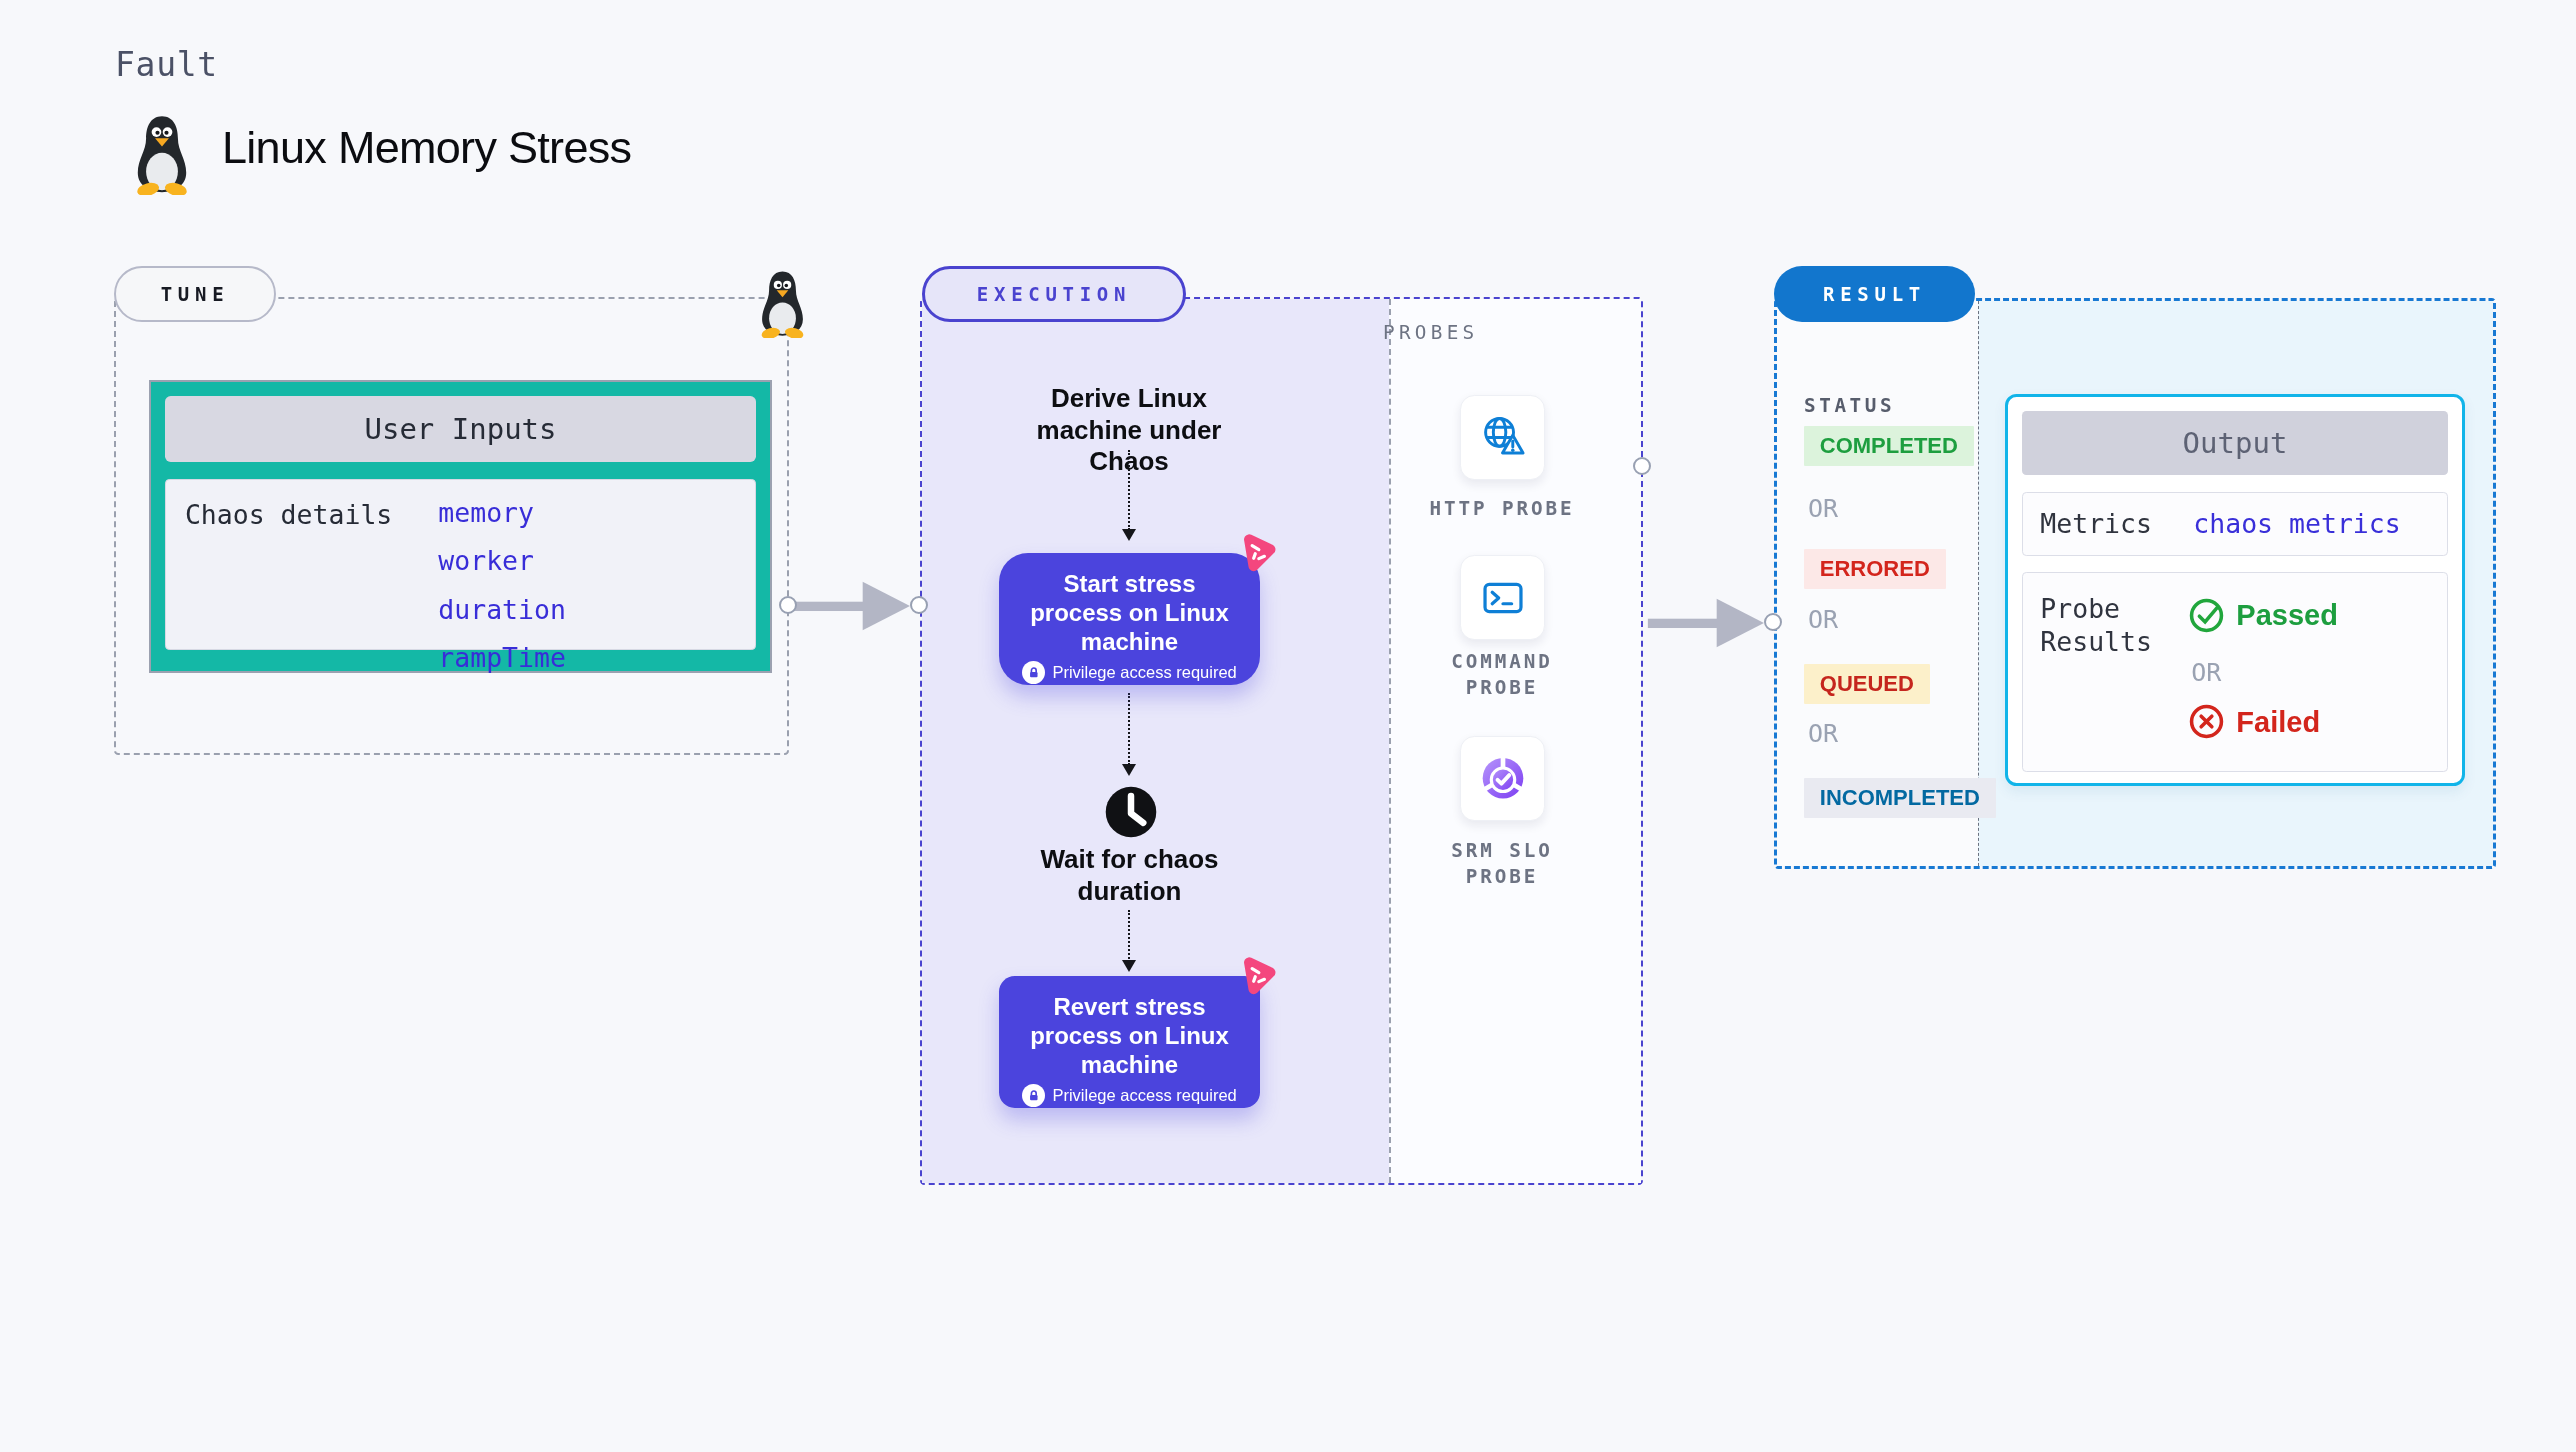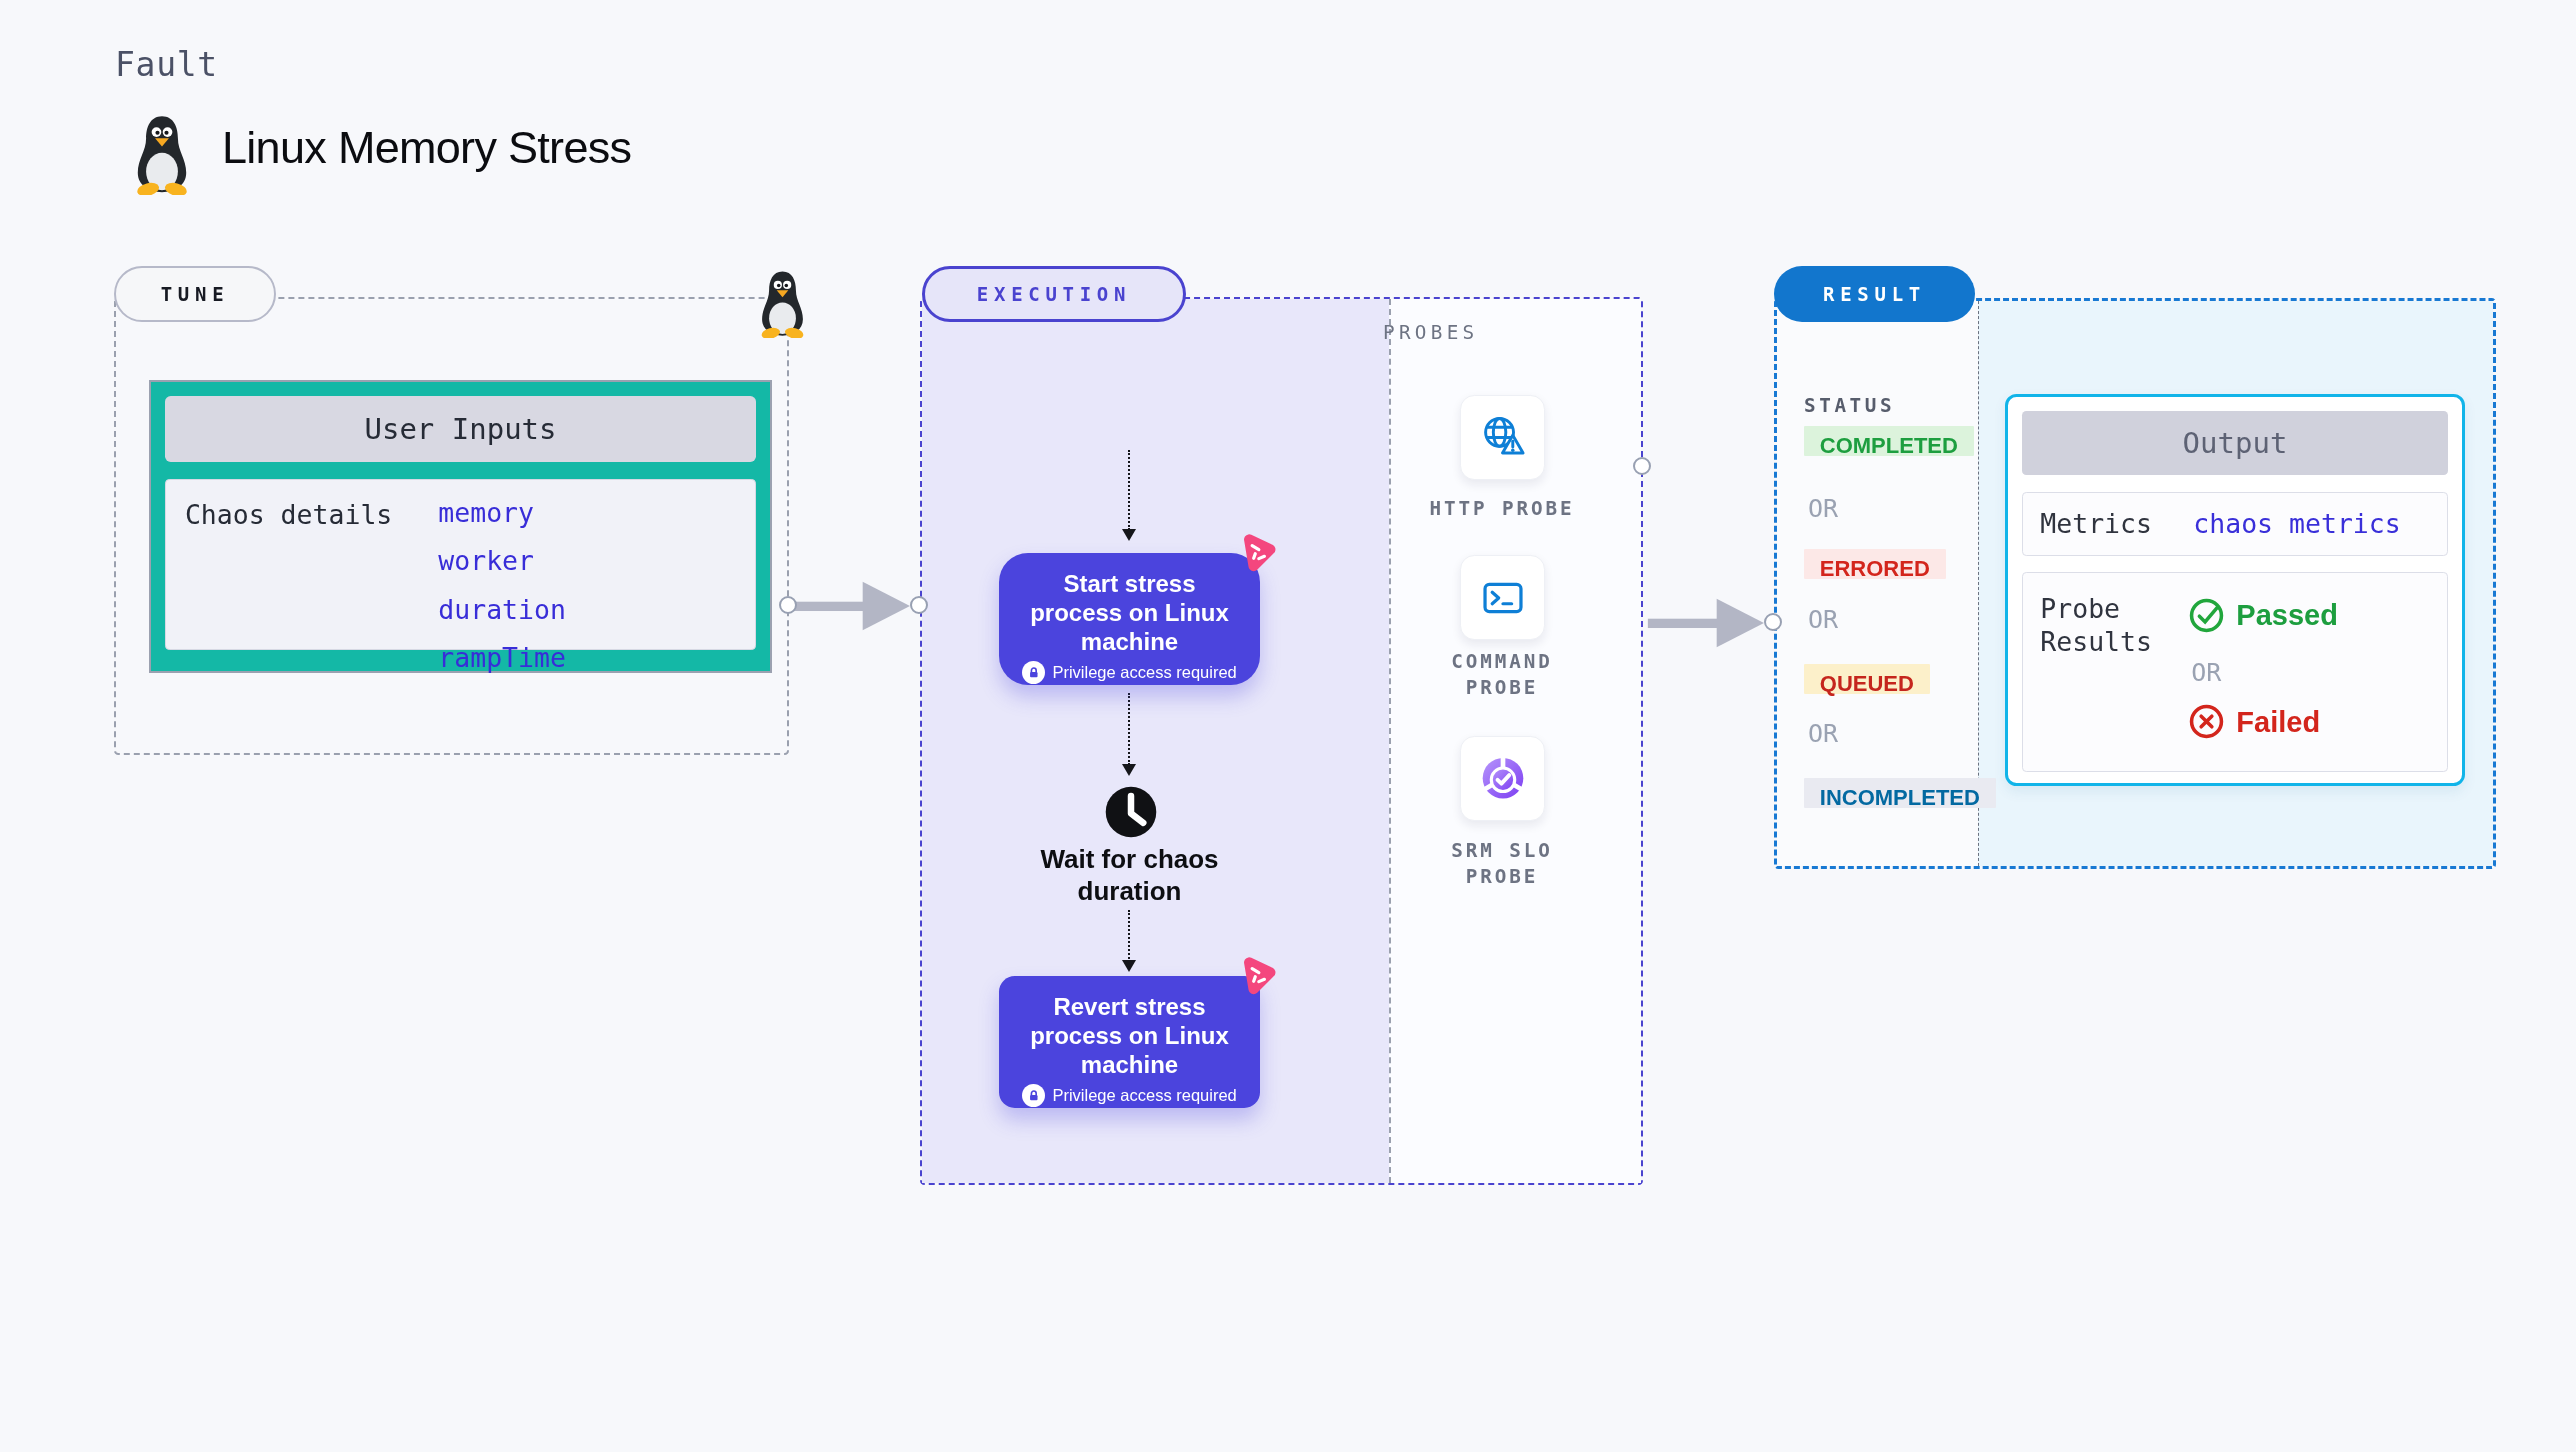--- a/index.html
+++ b/index.html
@@ -164,6 +164,7 @@
   </div>
   <div class="pill pill-exec mono">EXECUTION</div>
 
+  <div class="flow-text" style="left:987px;top:383px;width:246px;">Derive Linux machine under Chaos</div>
 
   <div class="dotline" style="left:1109px;top:450px;height:80px;"></div>
   <div class="dothead" style="left:1103px;top:529px;"></div>

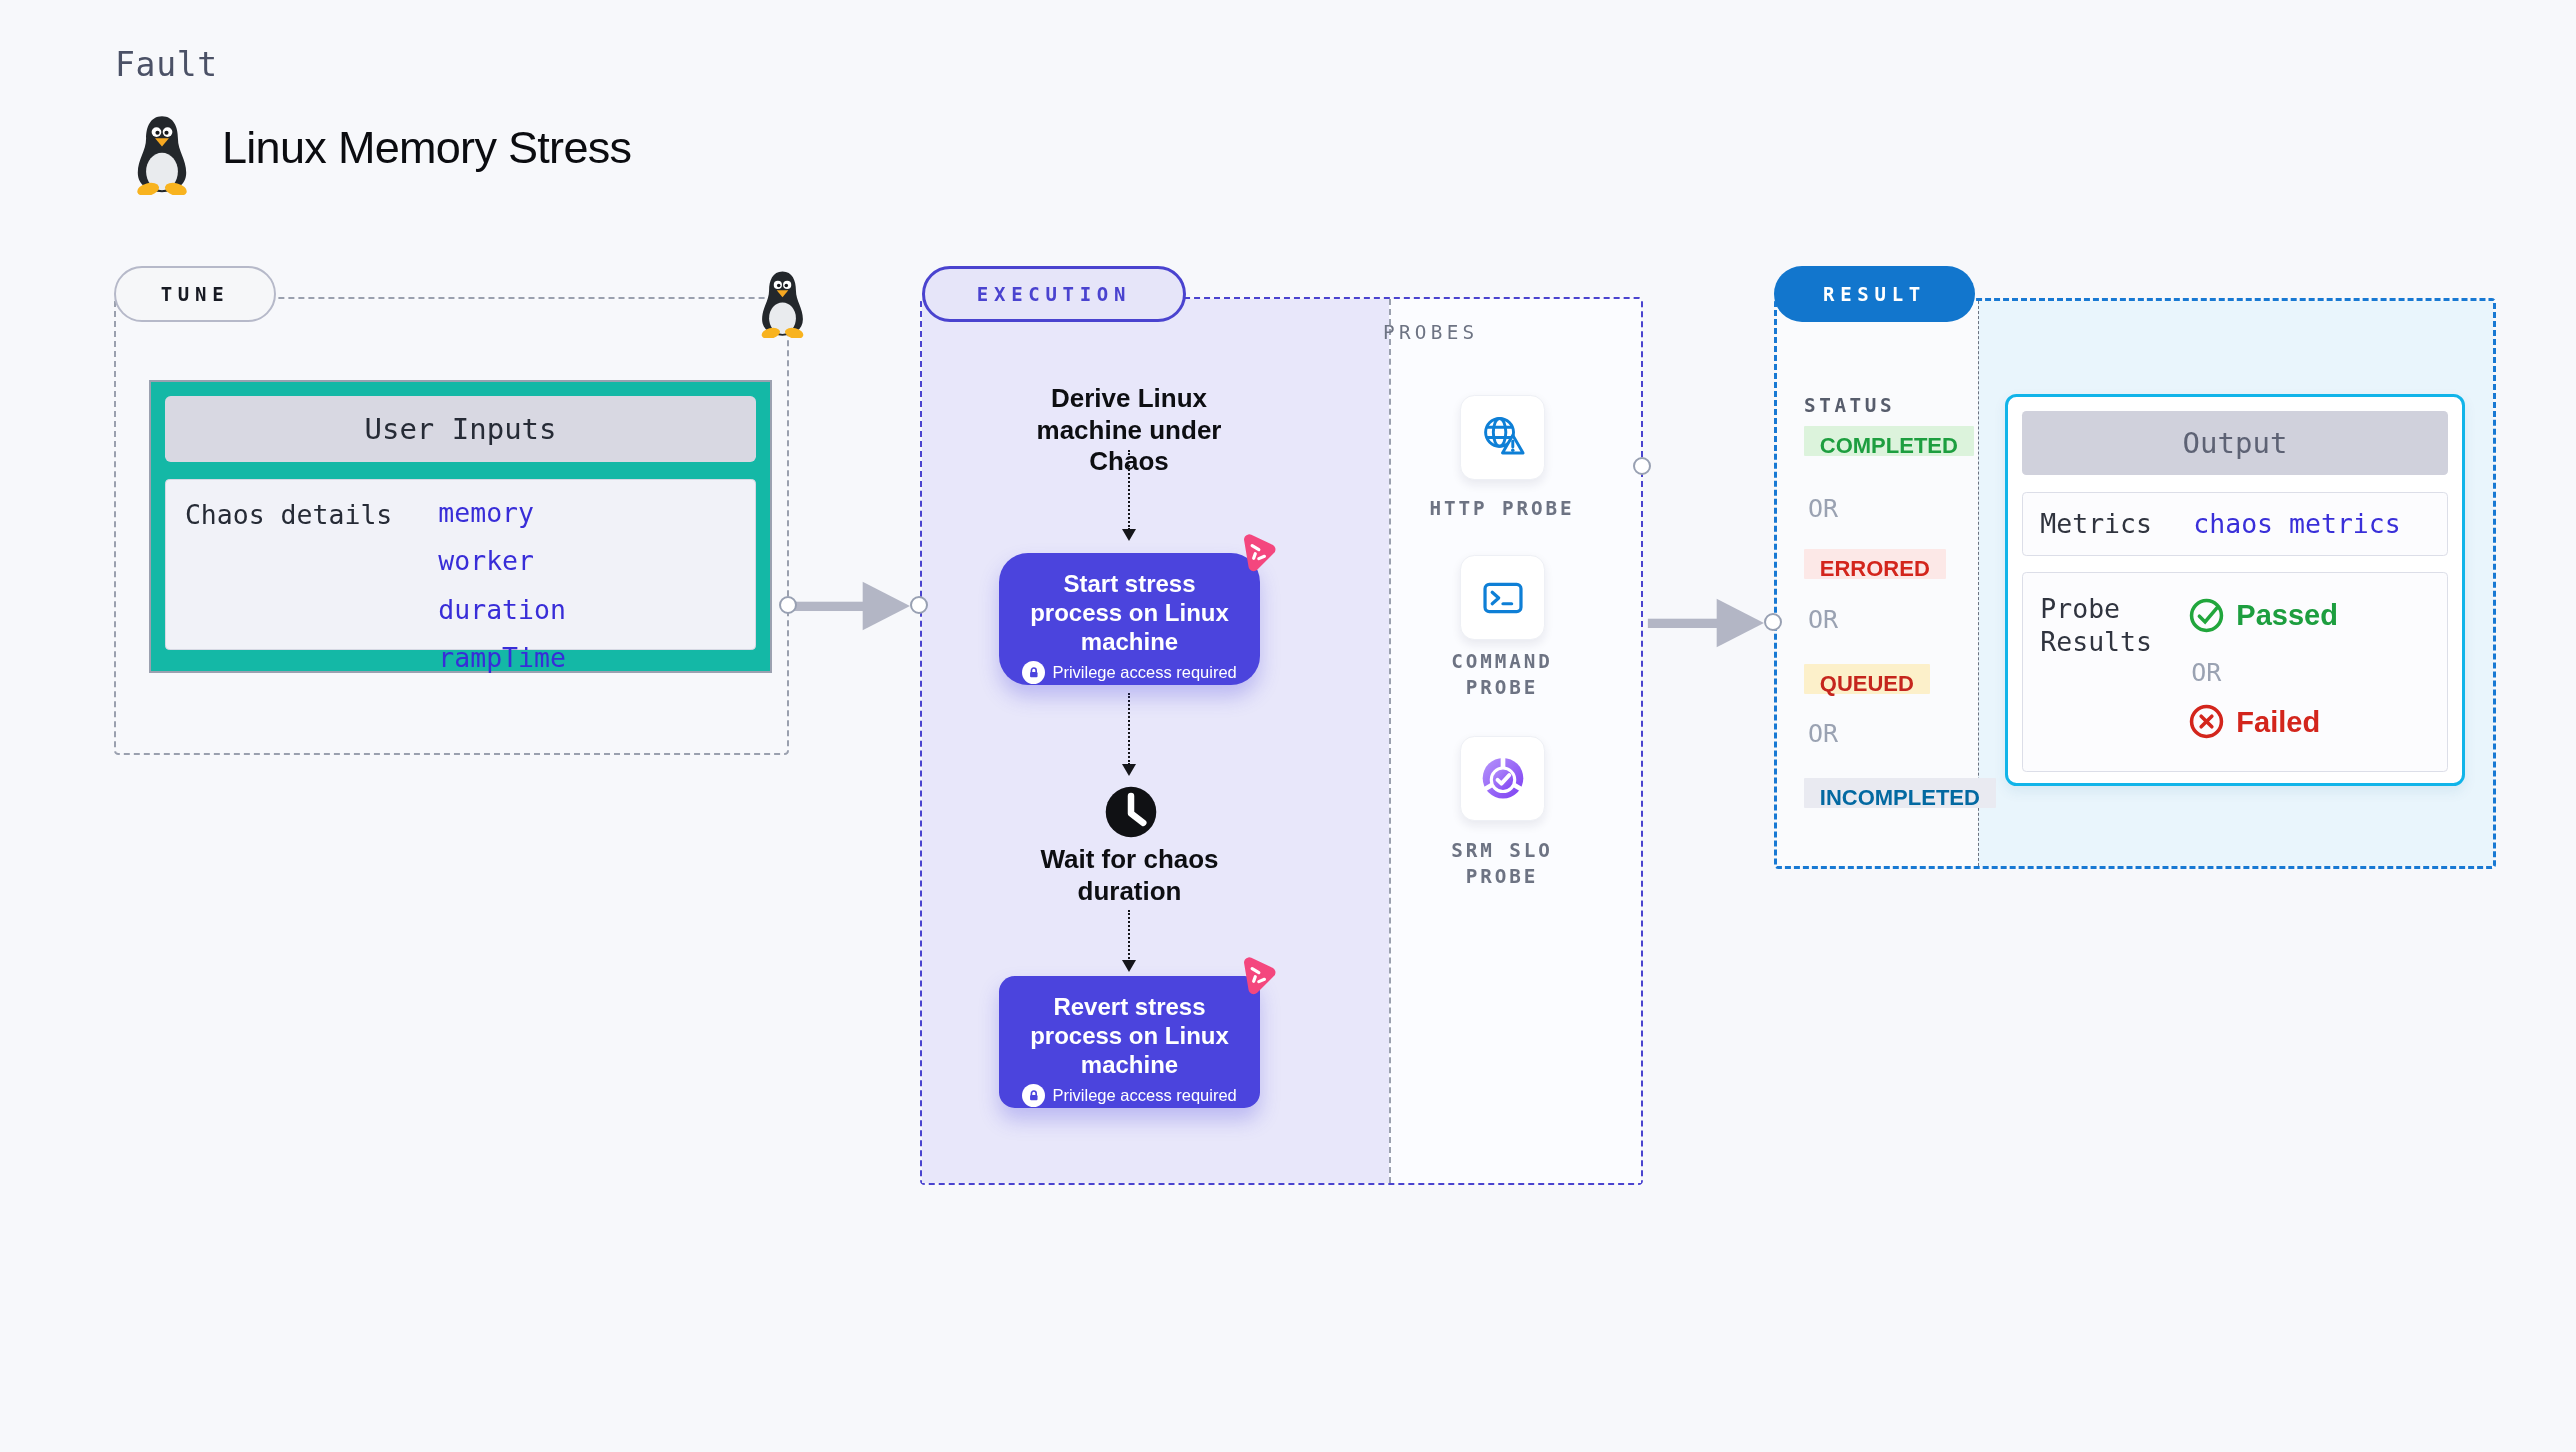--- a/index.html
+++ b/index.html
@@ -80,7 +80,7 @@
   
   .status-title{position:absolute;left:1785px;top:394px;font-size:19.3px;font-weight:700;
                 letter-spacing:3.6px;color:#575d6c;z-index:3;}
-  .badge{position:absolute;left:1785px;height:30px;line-height:40px;padding:0 15.8px;border-radius:1px;
+  .badge{position:absolute;left:1785px;height:40px;line-height:40px;padding:0 15.8px;border-radius:1px;
          font-size:22px;font-weight:700;z-index:3;}
   .badge-completed{top:426px;background:#dcf3dc;color:#1d9e3f;}
   .badge-errored{top:549px;background:#fce8e7;color:#d3251c;}

